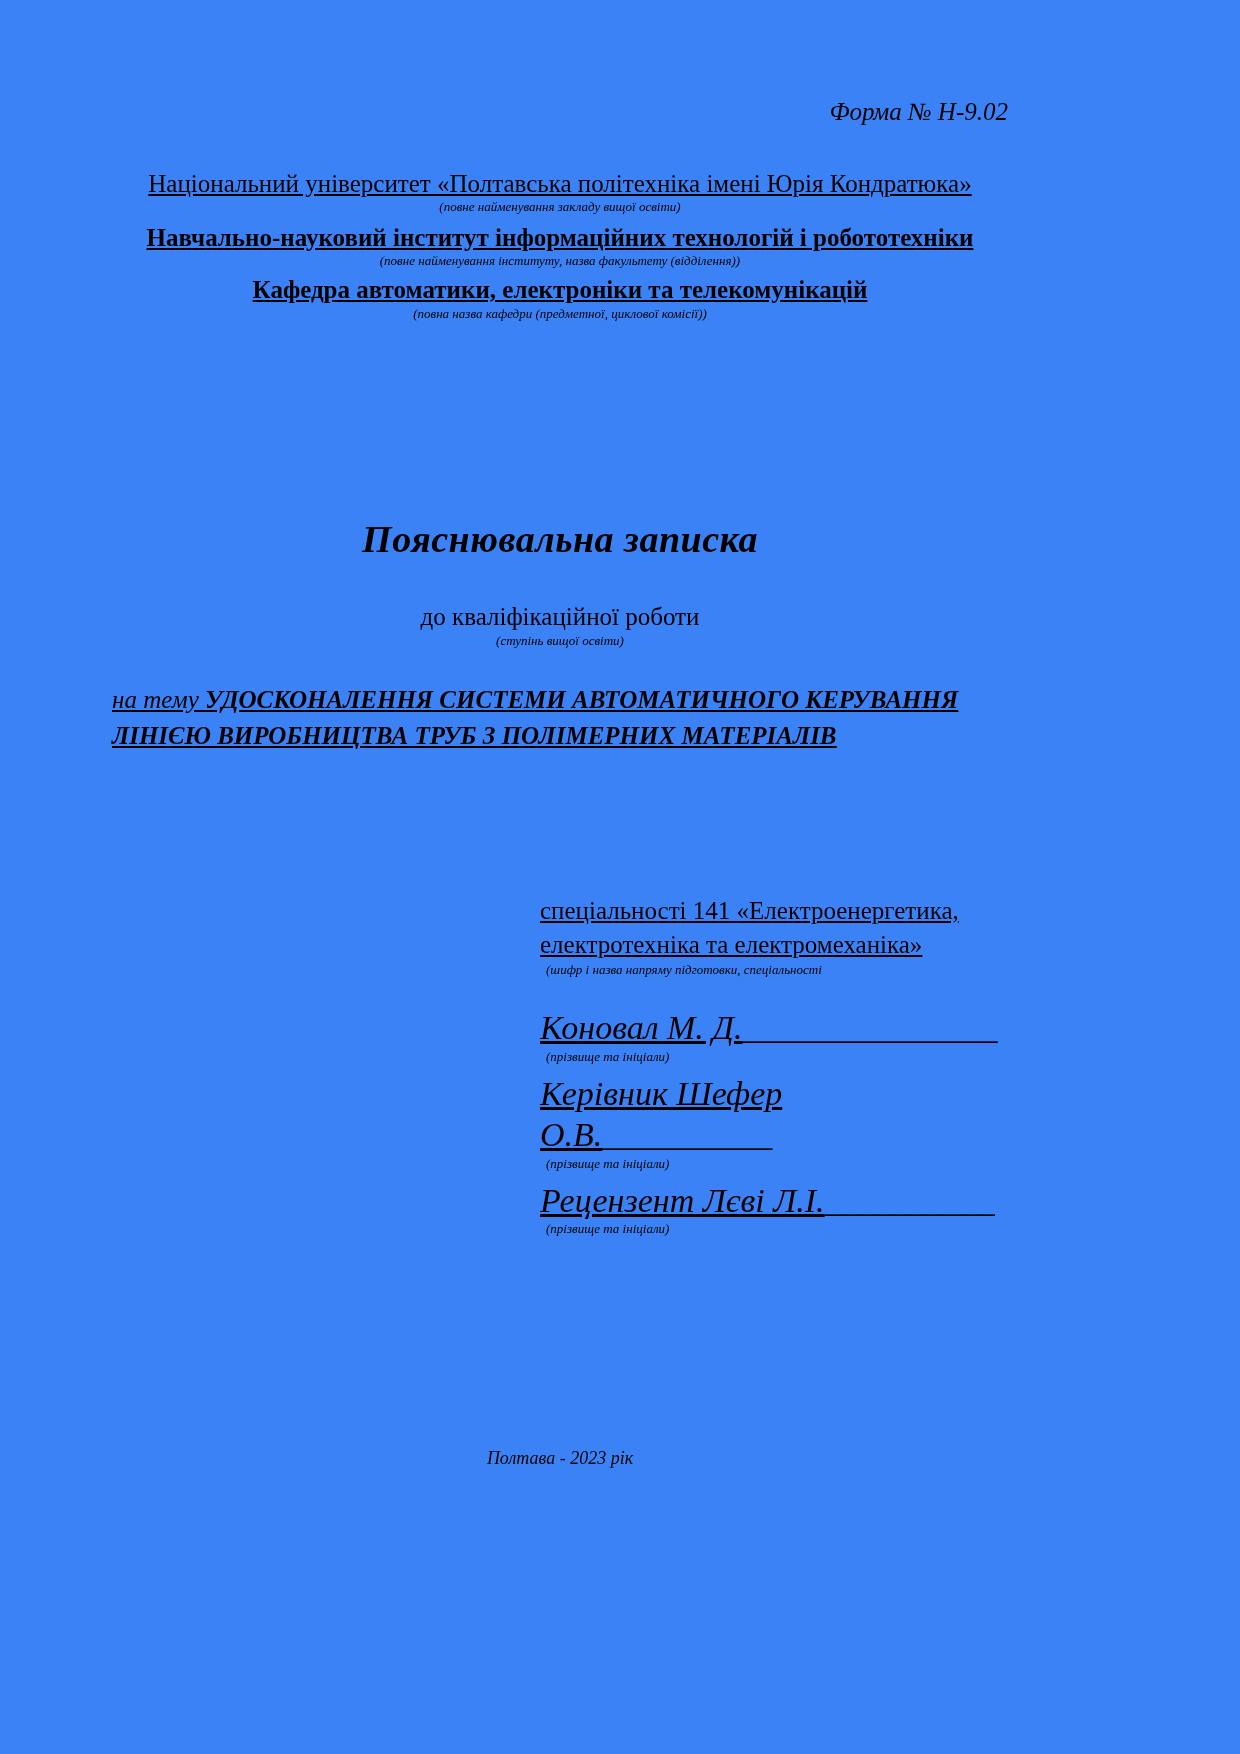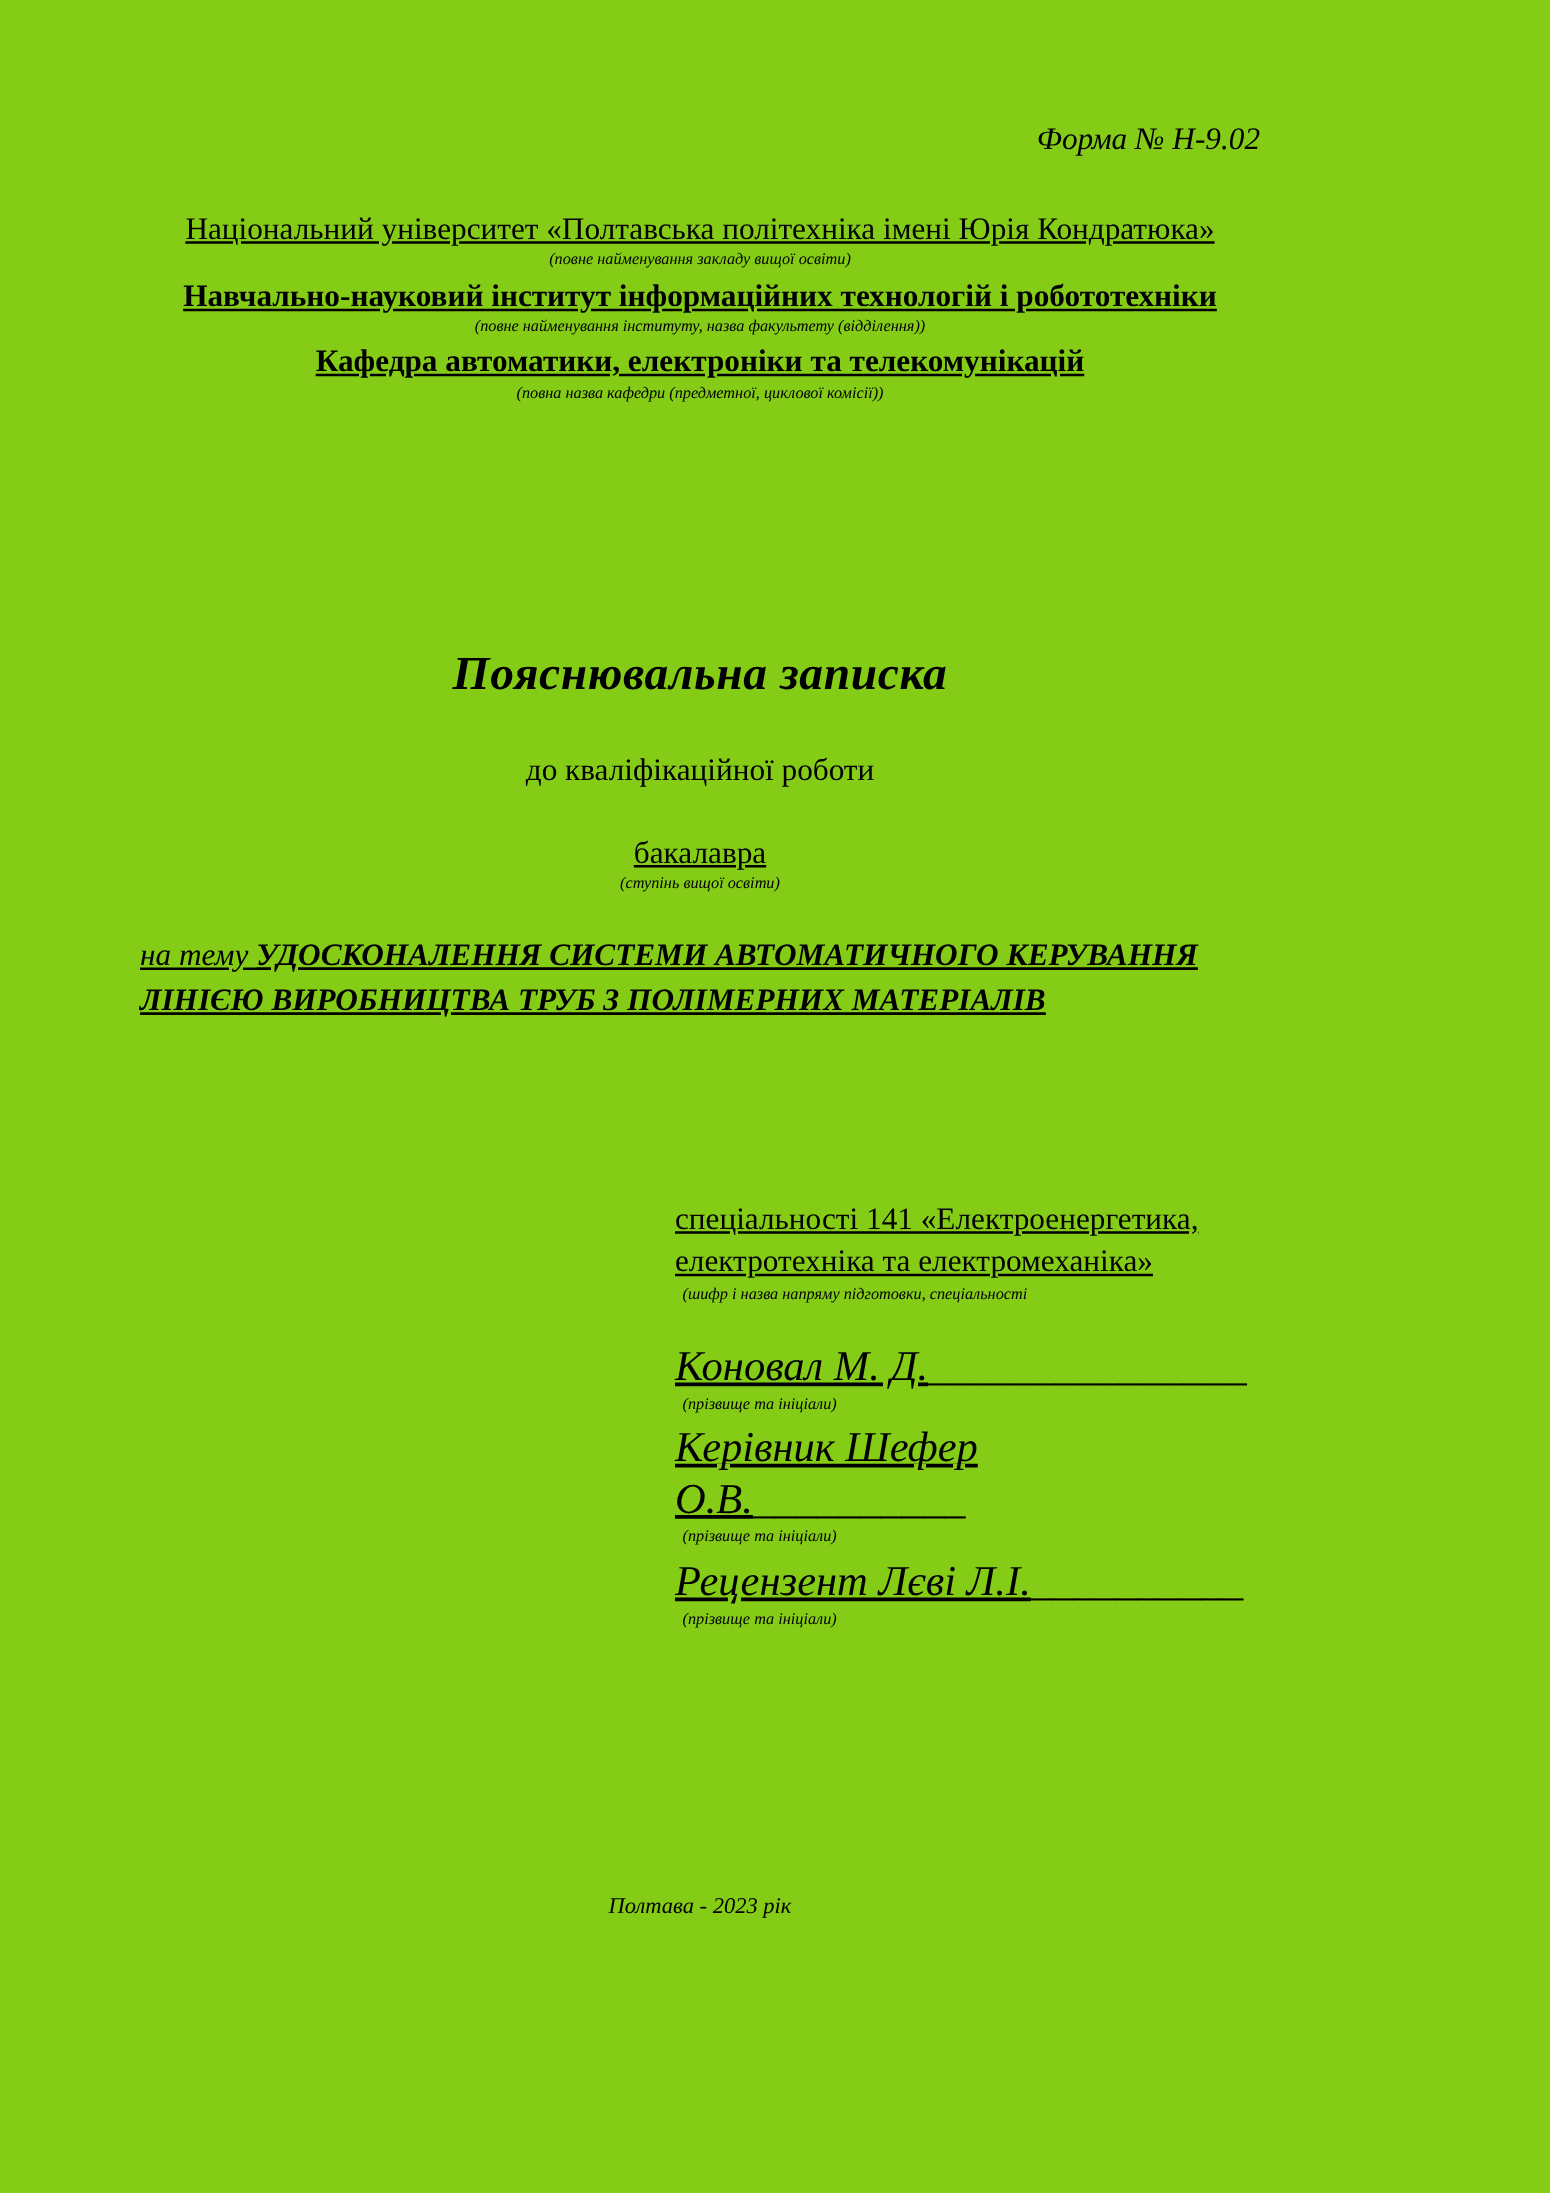--- a/index.html
+++ b/index.html
@@ -9,7 +9,7 @@
     width: 1240px;
     height: 1754px;
     margin: 0 auto;
-    background: #84cc16;
+    background: #3b82f6;
     position: relative;
     padding: 98px 232px 0 112px;
     overflow: hidden;

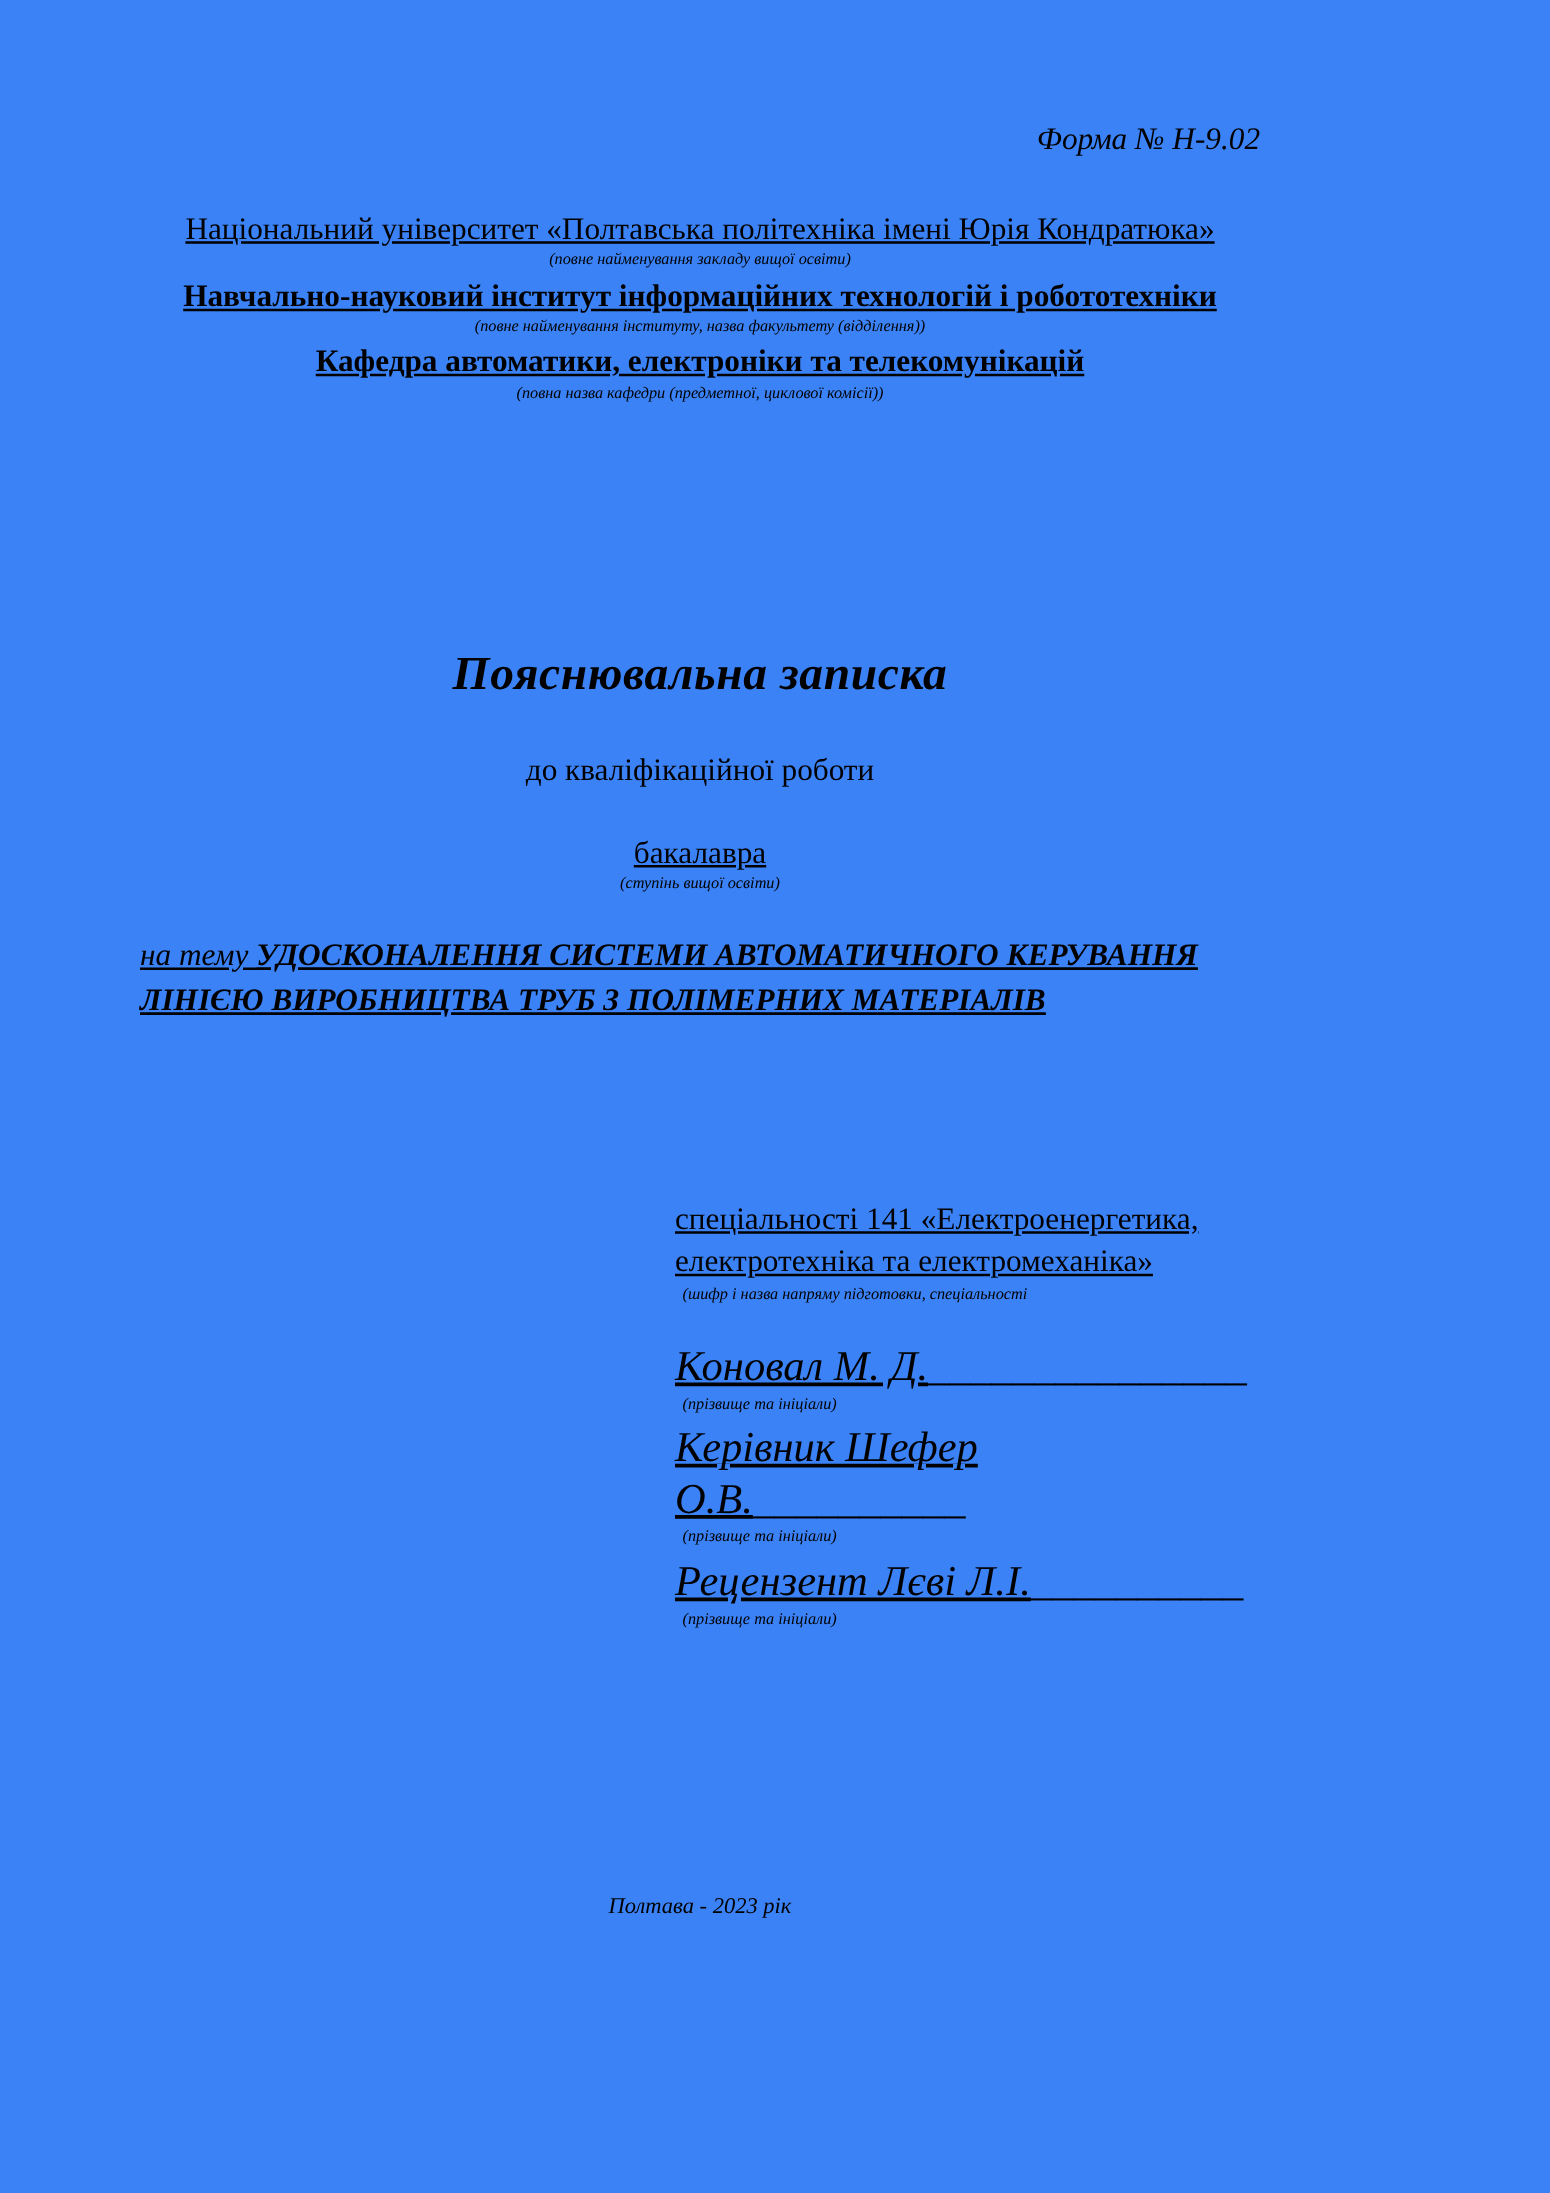--- a/index.html
+++ b/index.html
@@ -57,9 +57,6 @@
 
   <div class="body-line c" style="margin-top:40px;">до кваліфікаційної роботи</div>
 
-  <div class="body-line c" style="margin-top:34px;">
-    <span class="u">бакалавра</span>
-  </div>
   <div class="cap c">(ступінь вищої освіти)</div>
 
   <p class="theme" style="margin-top:32px;">

